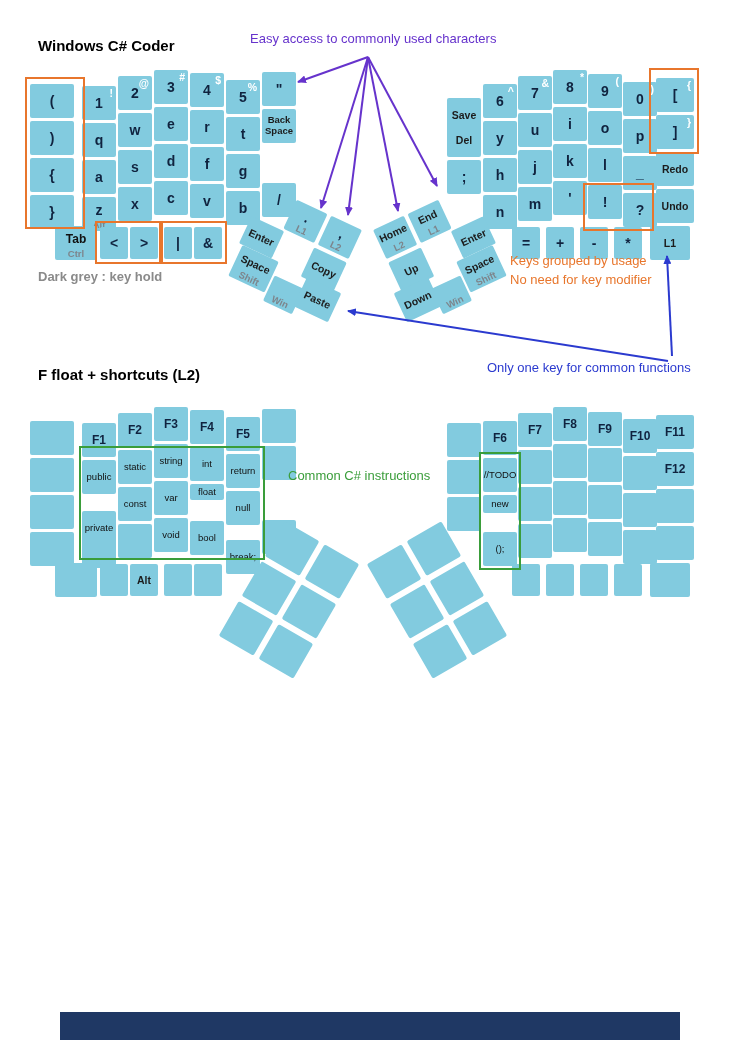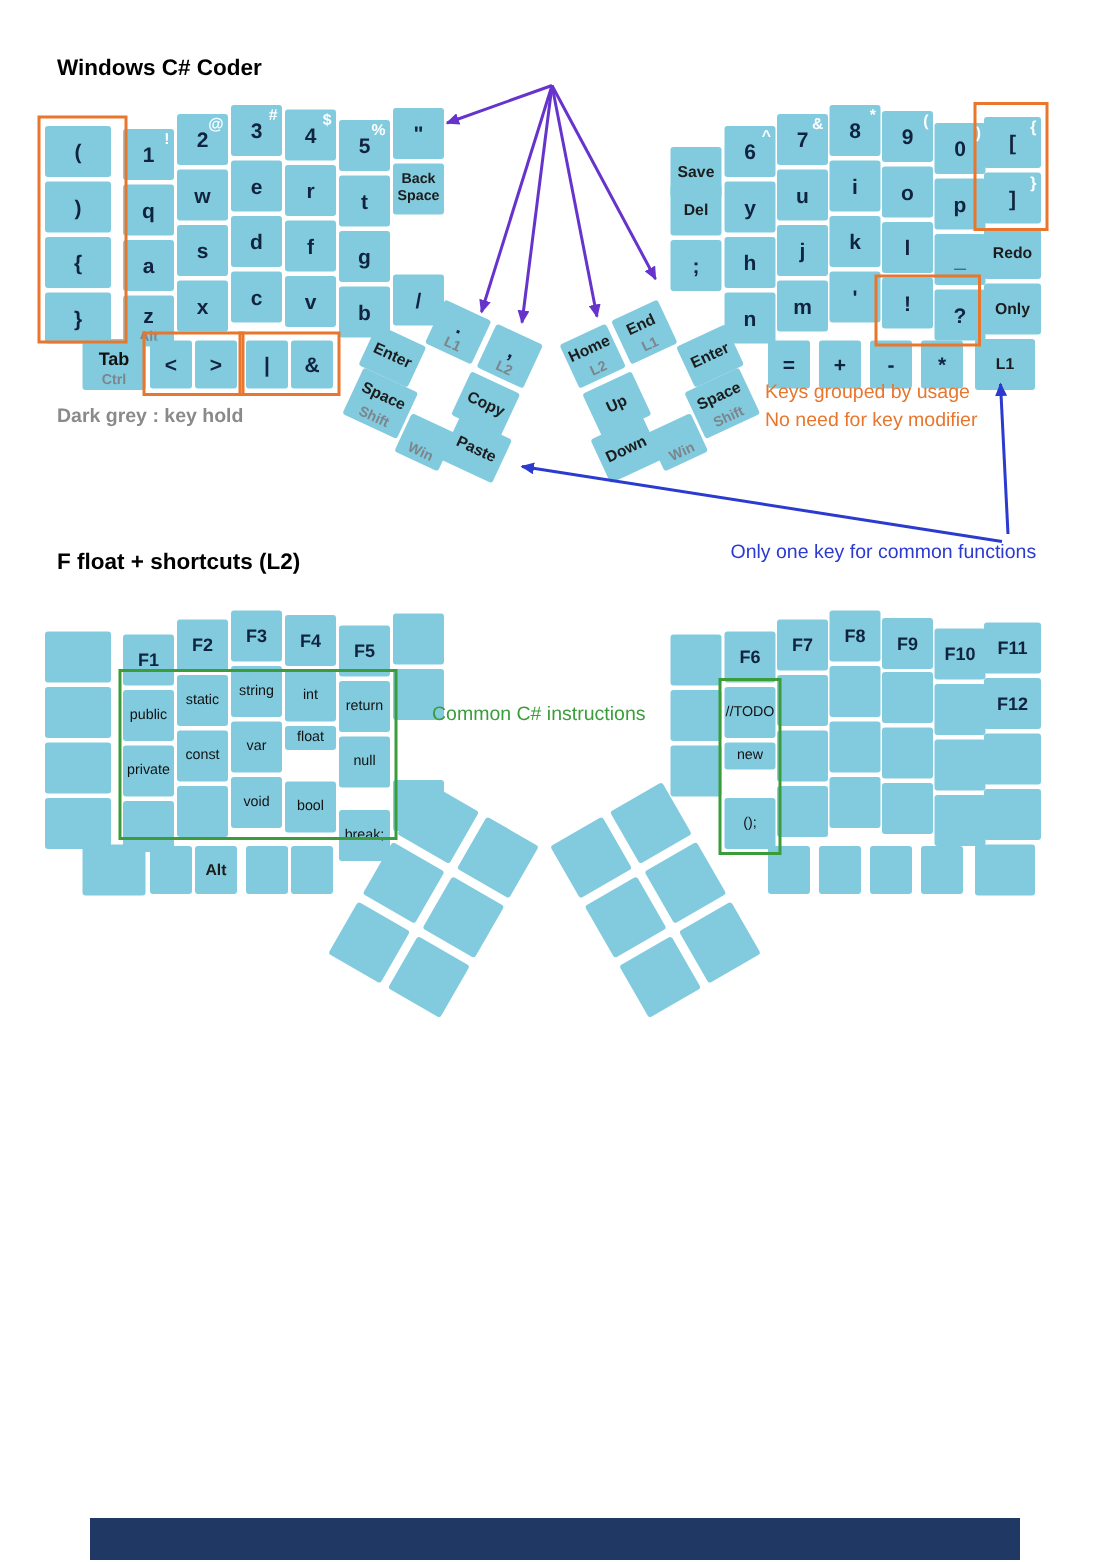--- a/index.html
+++ b/index.html
@@ -57,6 +57,7 @@
   <h1 class="title t1">Windows C# Coder</h1>
   <h2 class="title t2">F float + shortcuts (L2)</h2>
 
+  <div class="note note-purple">Easy access to commonly used characters</div>
   <div class="note note-gray">Dark grey : key hold</div>
   <div class="note note-orange1">Keys grouped by usage</div>
   <div class="note note-orange2">No need for key modifier</div>

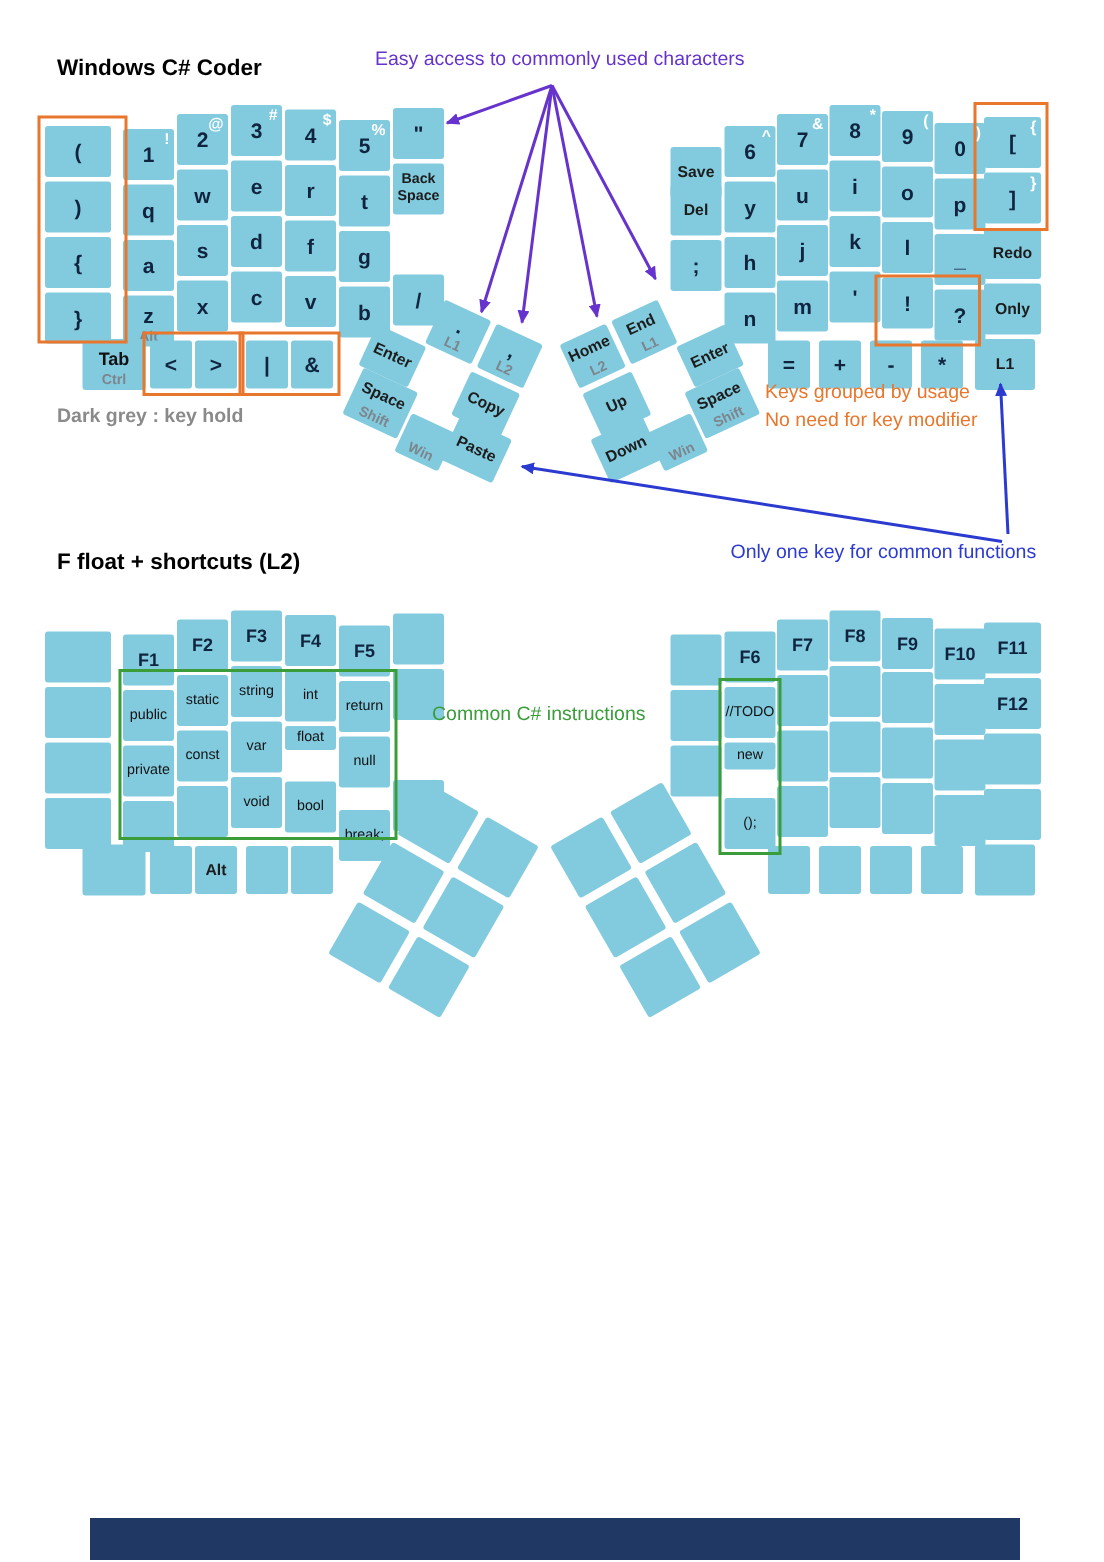--- a/index.html
+++ b/index.html
@@ -257,7 +257,7 @@
           <span class="kmain">?</span>
         </div>
         <div class="key word" style="left: 656px; top: 189px; width: 38px; height: 34px;">
-          <span class="kmain">Only</span>
+          <span class="kmain">Undo</span>
         </div>
         <div class="key letter" style="left: 512px; top: 227px; width: 28px; height: 32px;">
           <span class="kmain">=</span>

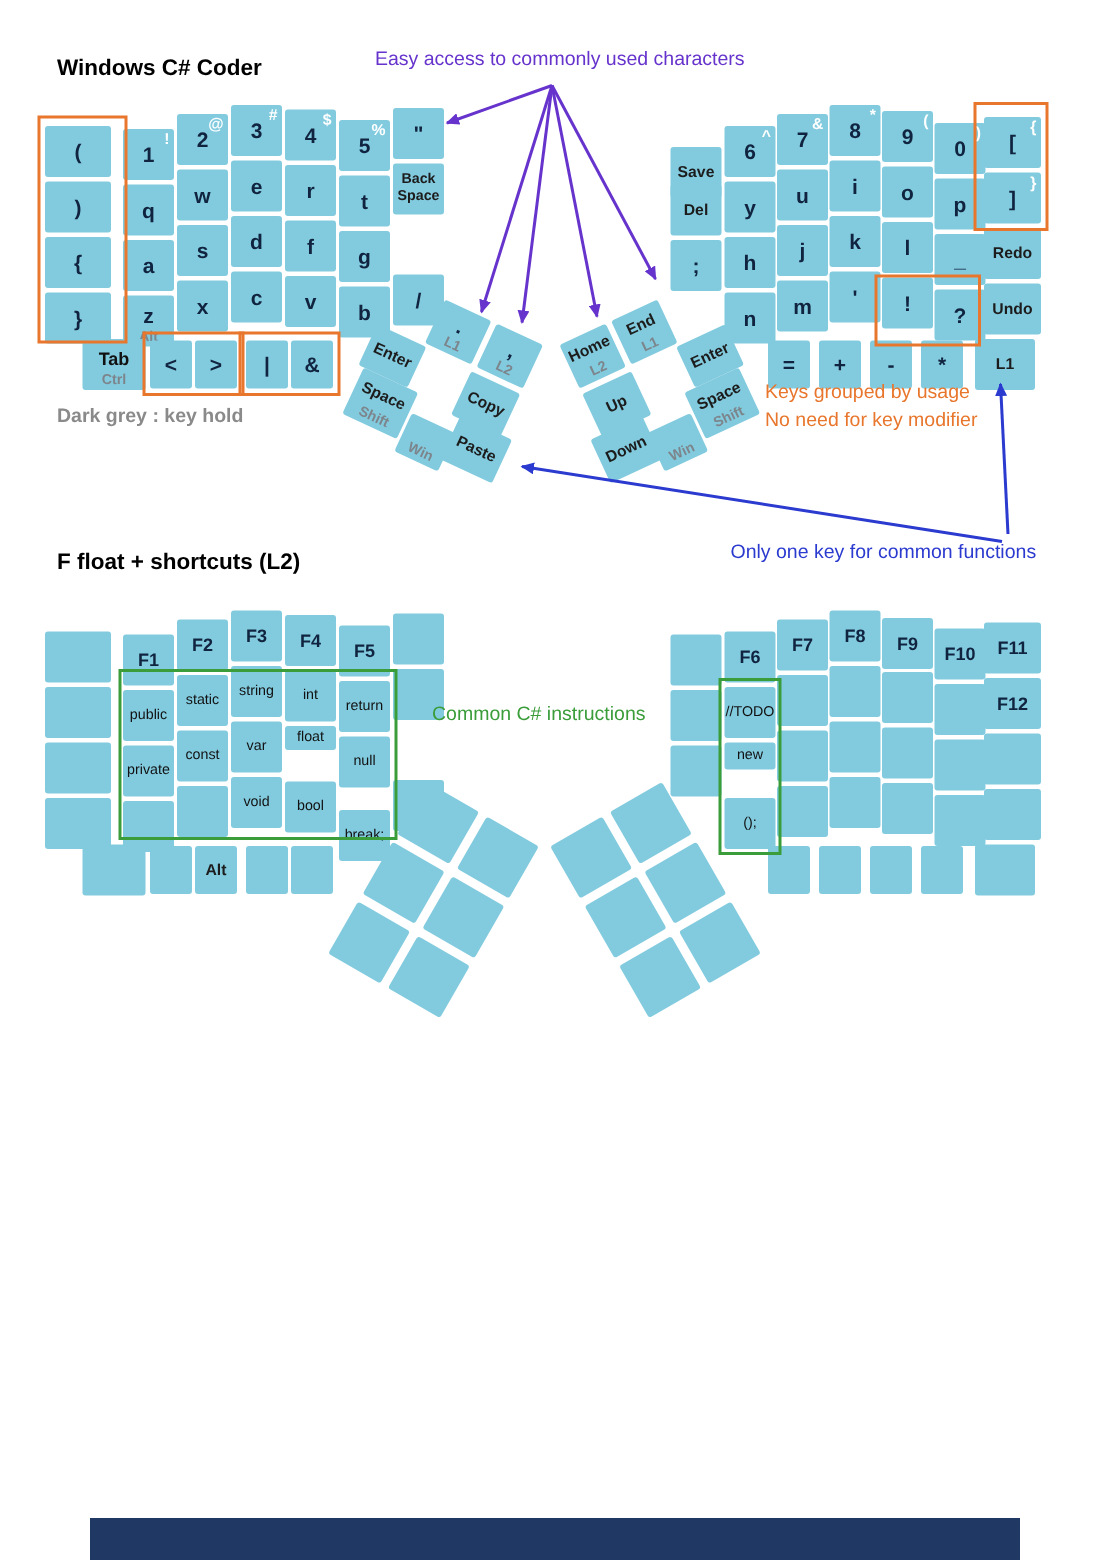--- a/index.html
+++ b/index.html
@@ -363,7 +363,7 @@
         </div>
         <div class="key letter" style="left: 262px; top: 446px; width: 34px; height: 34px;"></div>
         <div class="key letter" style="left: 30px; top: 495px; width: 44px; height: 34px;"></div>
-        <div class="key kw" style="left: 82px; top: 497px; width: 34px; height: 34px;">
+        <div class="key kw" style="left: 82px; top: 511px; width: 34px; height: 34px;">
           <span class="kmain">private</span>
         </div>
         <div class="key kw" style="left: 118px; top: 487px; width: 34px; height: 34px;">

